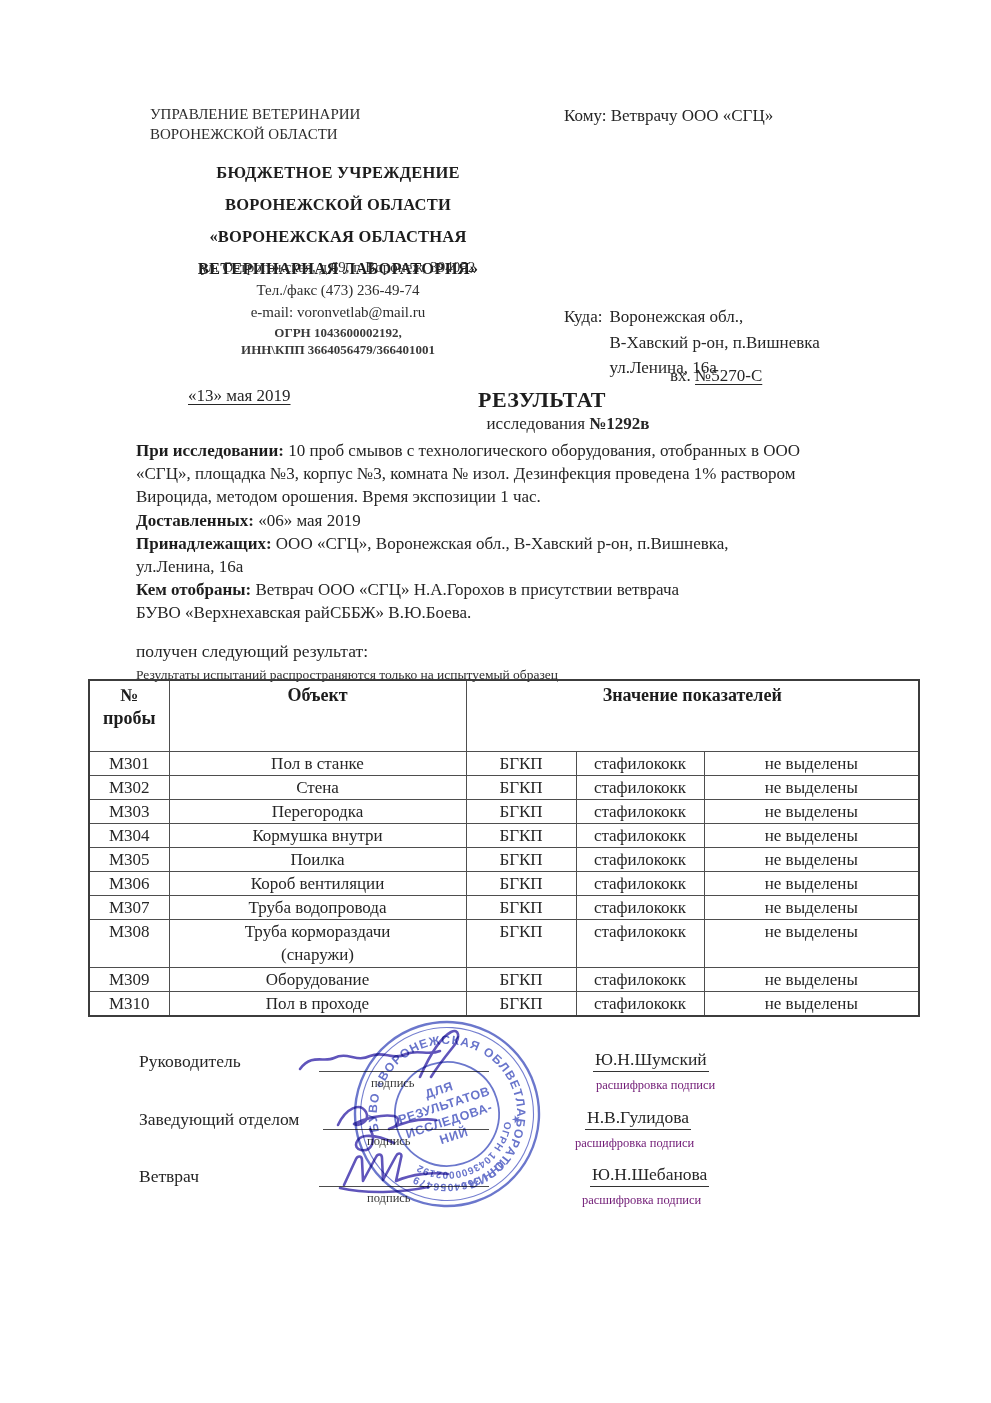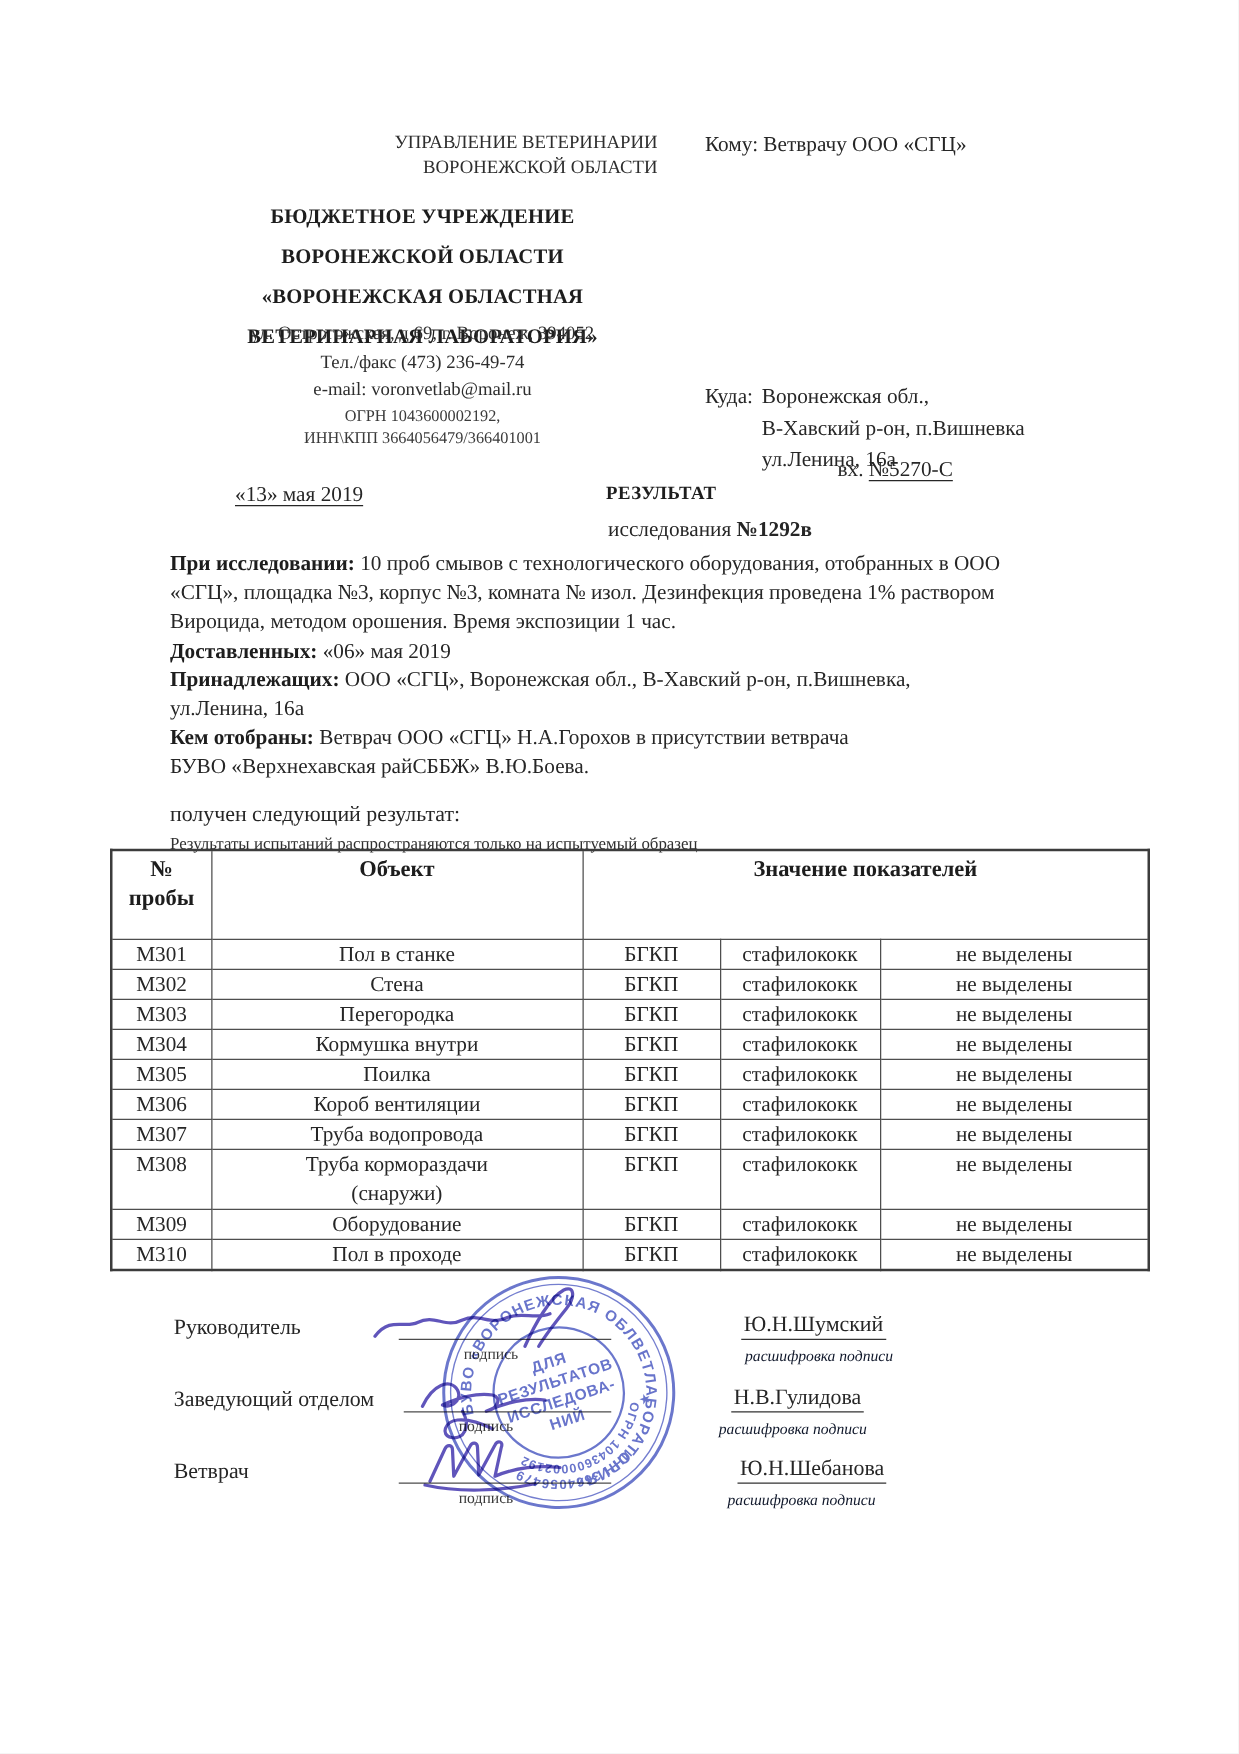--- a/index.html
+++ b/index.html
@@ -14,7 +14,7 @@
   .b { font-weight:bold; }
 
   
-  #auth { left:150px; top:104px; width:376px; text-align:right; font-size:15px; line-height:20px; white-space:pre-line; color:#2e2e2e;}
+  #auth { left:150px; top:104px; width:376px; text-align:left; font-size:15px; line-height:20px; white-space:pre-line; color:#2e2e2e;}
   #org  { left:150px; top:157px; width:376px; text-align:center; font-size:16.5px; font-weight:bold; line-height:32px; white-space:pre-line; letter-spacing:.2px; color:#1d1d1d;}
   #contacts { left:150px; top:256px; width:376px; text-align:center; font-size:15px; line-height:22.5px; color:#2e2e2e;}
   #contacts .fine { font-size:13px; line-height:17px; color:#3a3a3a;}

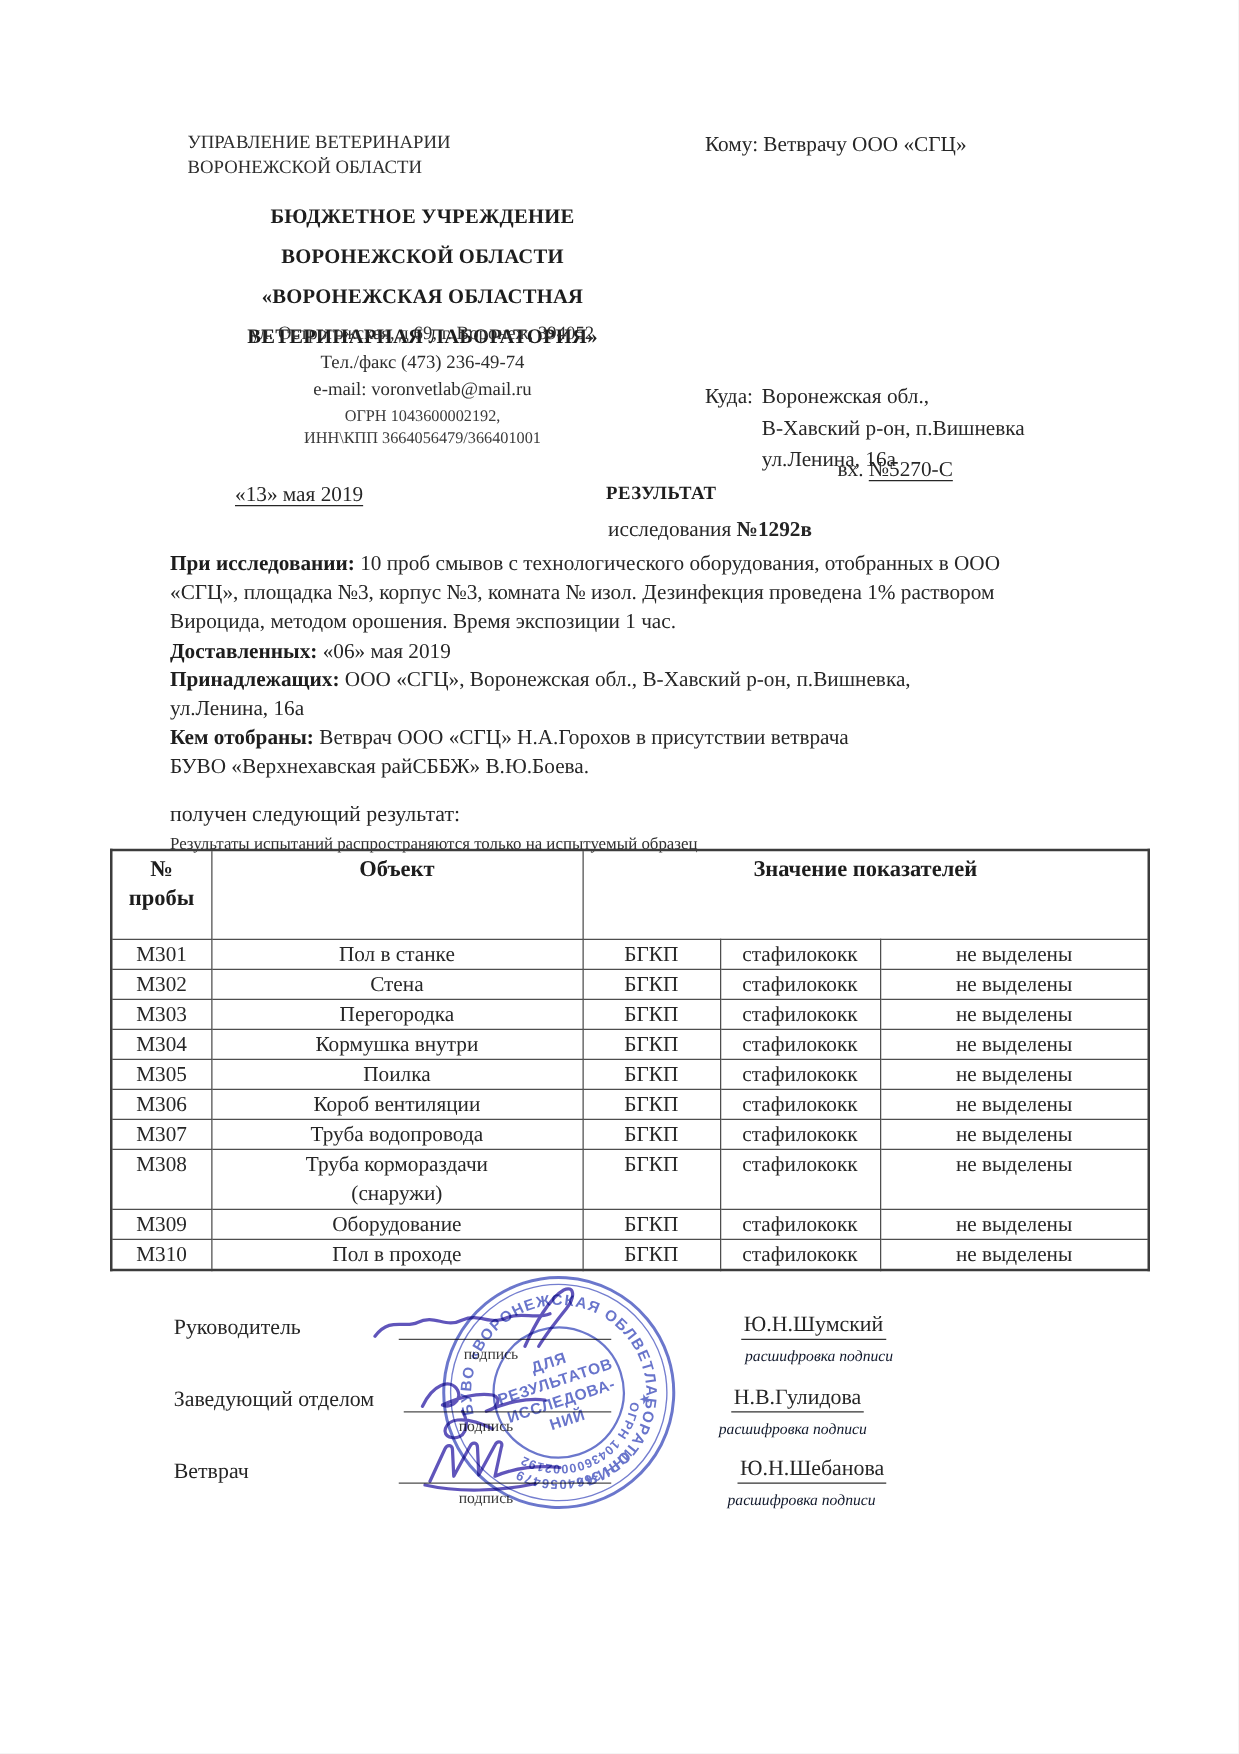--- a/index.html
+++ b/index.html
@@ -17,7 +17,7 @@
   #auth { left:150px; top:104px; width:376px; text-align:left; font-size:15px; line-height:20px; white-space:pre-line; color:#2e2e2e;}
   #org  { left:150px; top:157px; width:376px; text-align:center; font-size:16.5px; font-weight:bold; line-height:32px; white-space:pre-line; letter-spacing:.2px; color:#1d1d1d;}
   #contacts { left:150px; top:256px; width:376px; text-align:center; font-size:15px; line-height:22.5px; color:#2e2e2e;}
-  #contacts .fine { font-size:13px; line-height:17px; color:#3a3a3a;}
+  #contacts .fine { font-size:13px; line-height:17px; color:#3a3a3a;font-weight:bold;}
 
   
   #komu { left:564px; top:106px; font-size:17px; }

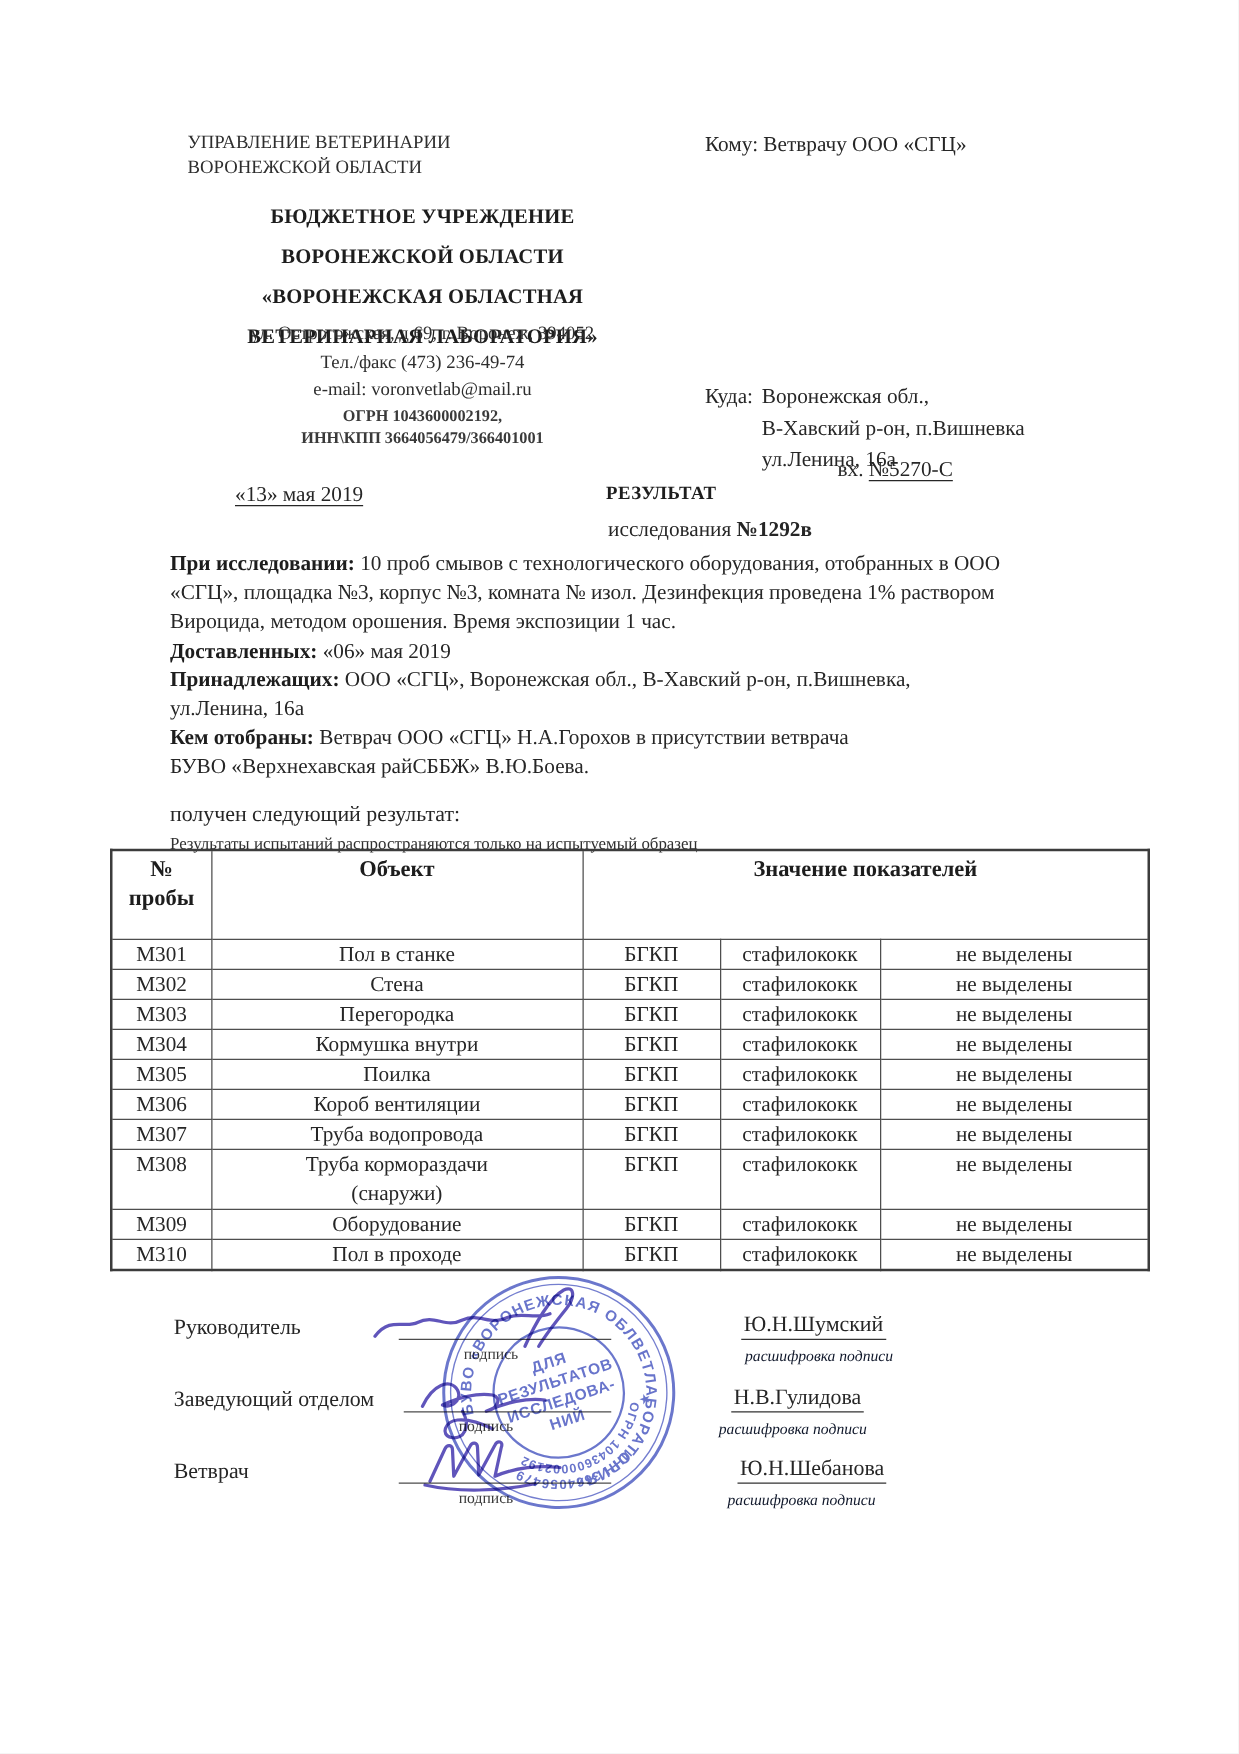--- a/index.html
+++ b/index.html
@@ -30,7 +30,7 @@
   #incoming .num { text-decoration:underline; text-underline-offset:3px; }
 
   
-  #title1 { left:329px; top:387px; width:400px; text-align:center; font-size:15px; font-weight:bold; letter-spacing:.4px; color:#1e1e1e;}
+  #title1 { left:342px; top:387px; width:400px; text-align:center; font-size:22px; font-weight:bold; letter-spacing:.4px; color:#1e1e1e;}
   #title2 { left:368px; top:414px; width:400px; text-align:center; font-size:17px; }
 
   

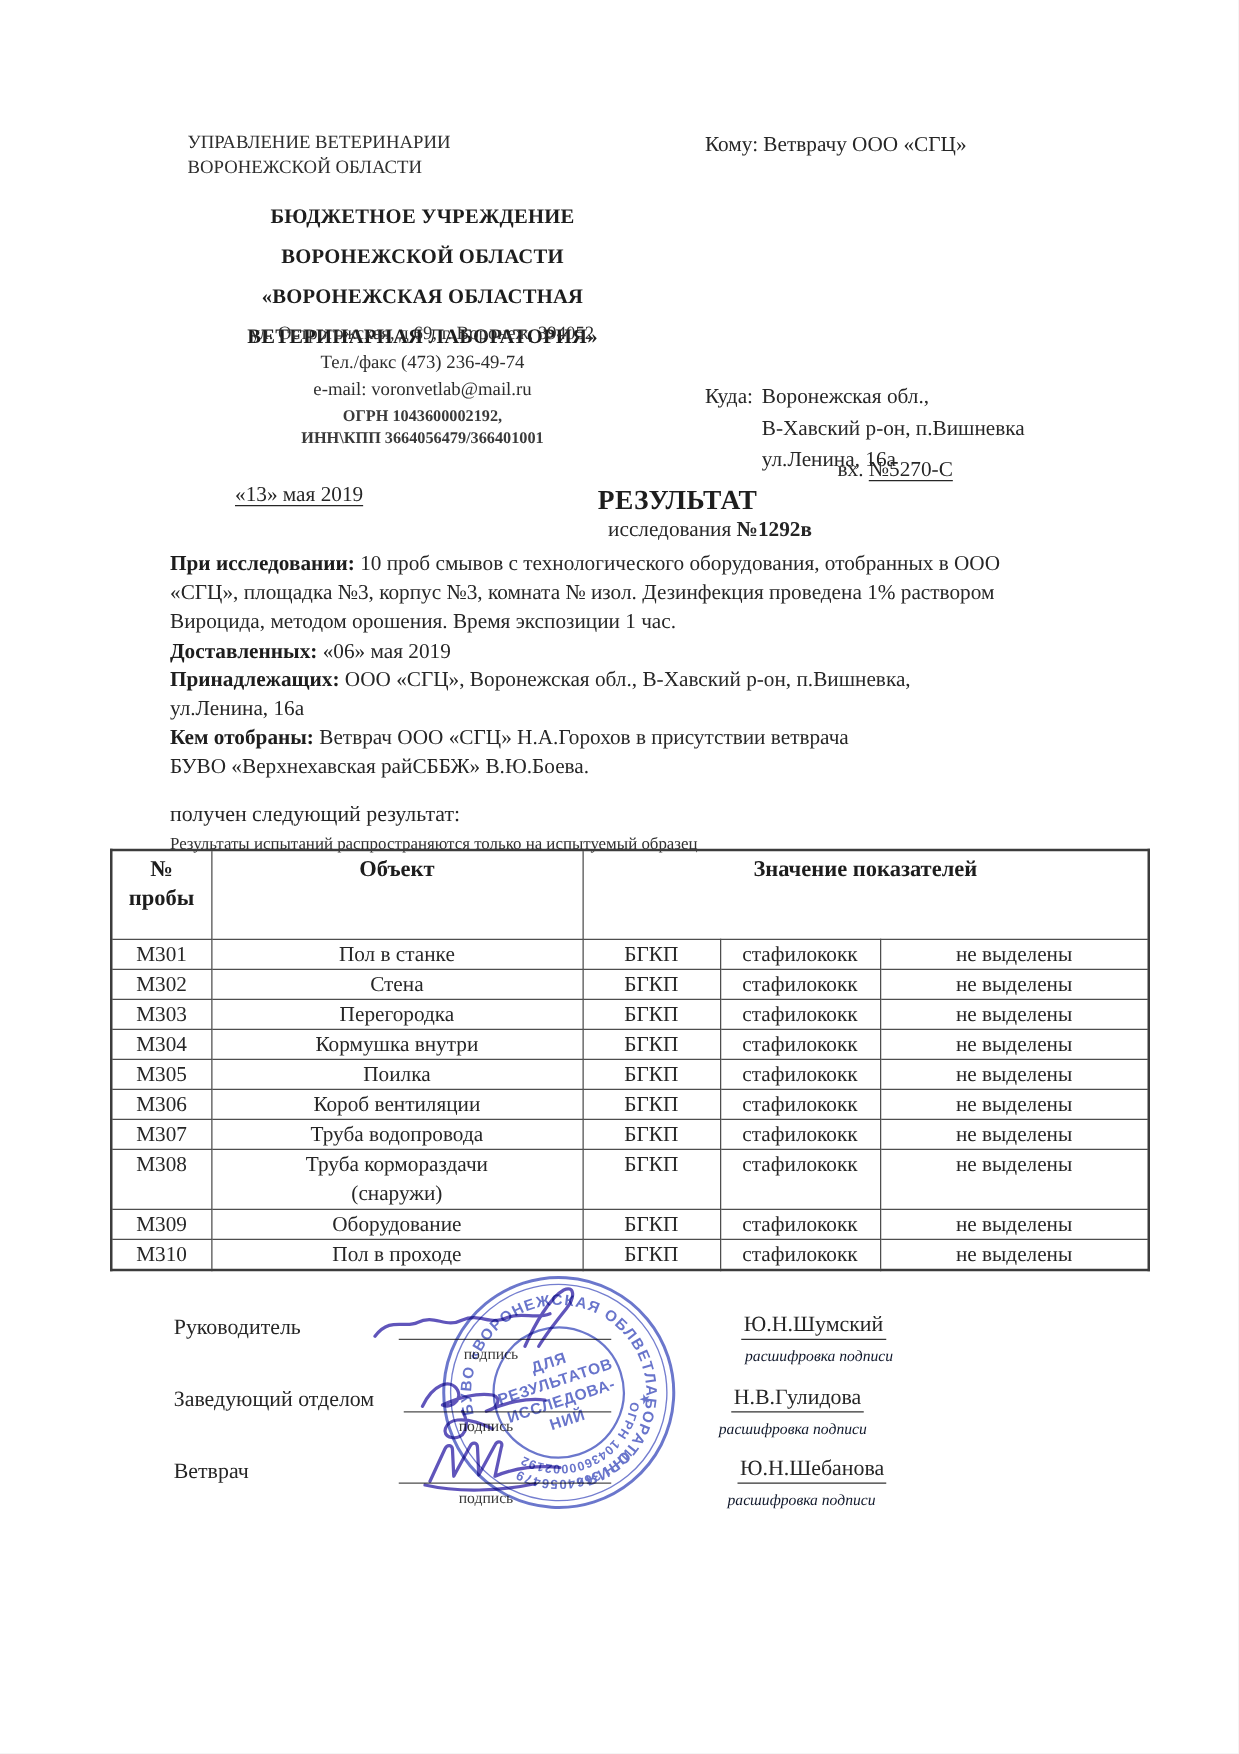--- a/index.html
+++ b/index.html
@@ -67,7 +67,7 @@
   #name0 { left:593px; top:1049px; }
   #name1 { left:585px; top:1107px; }
   #name2 { left:590px; top:1164px; }
-  .ncap { position:absolute; font-size:12.5px; color:#0f172a;font-style:italic; }
+  .ncap { position:absolute; font-size:12.5px; color:#701a75; }
   #ncap0 { left:596px; top:1078px; }
   #ncap1 { left:575px; top:1136px; }
   #ncap2 { left:582px; top:1193px; }

